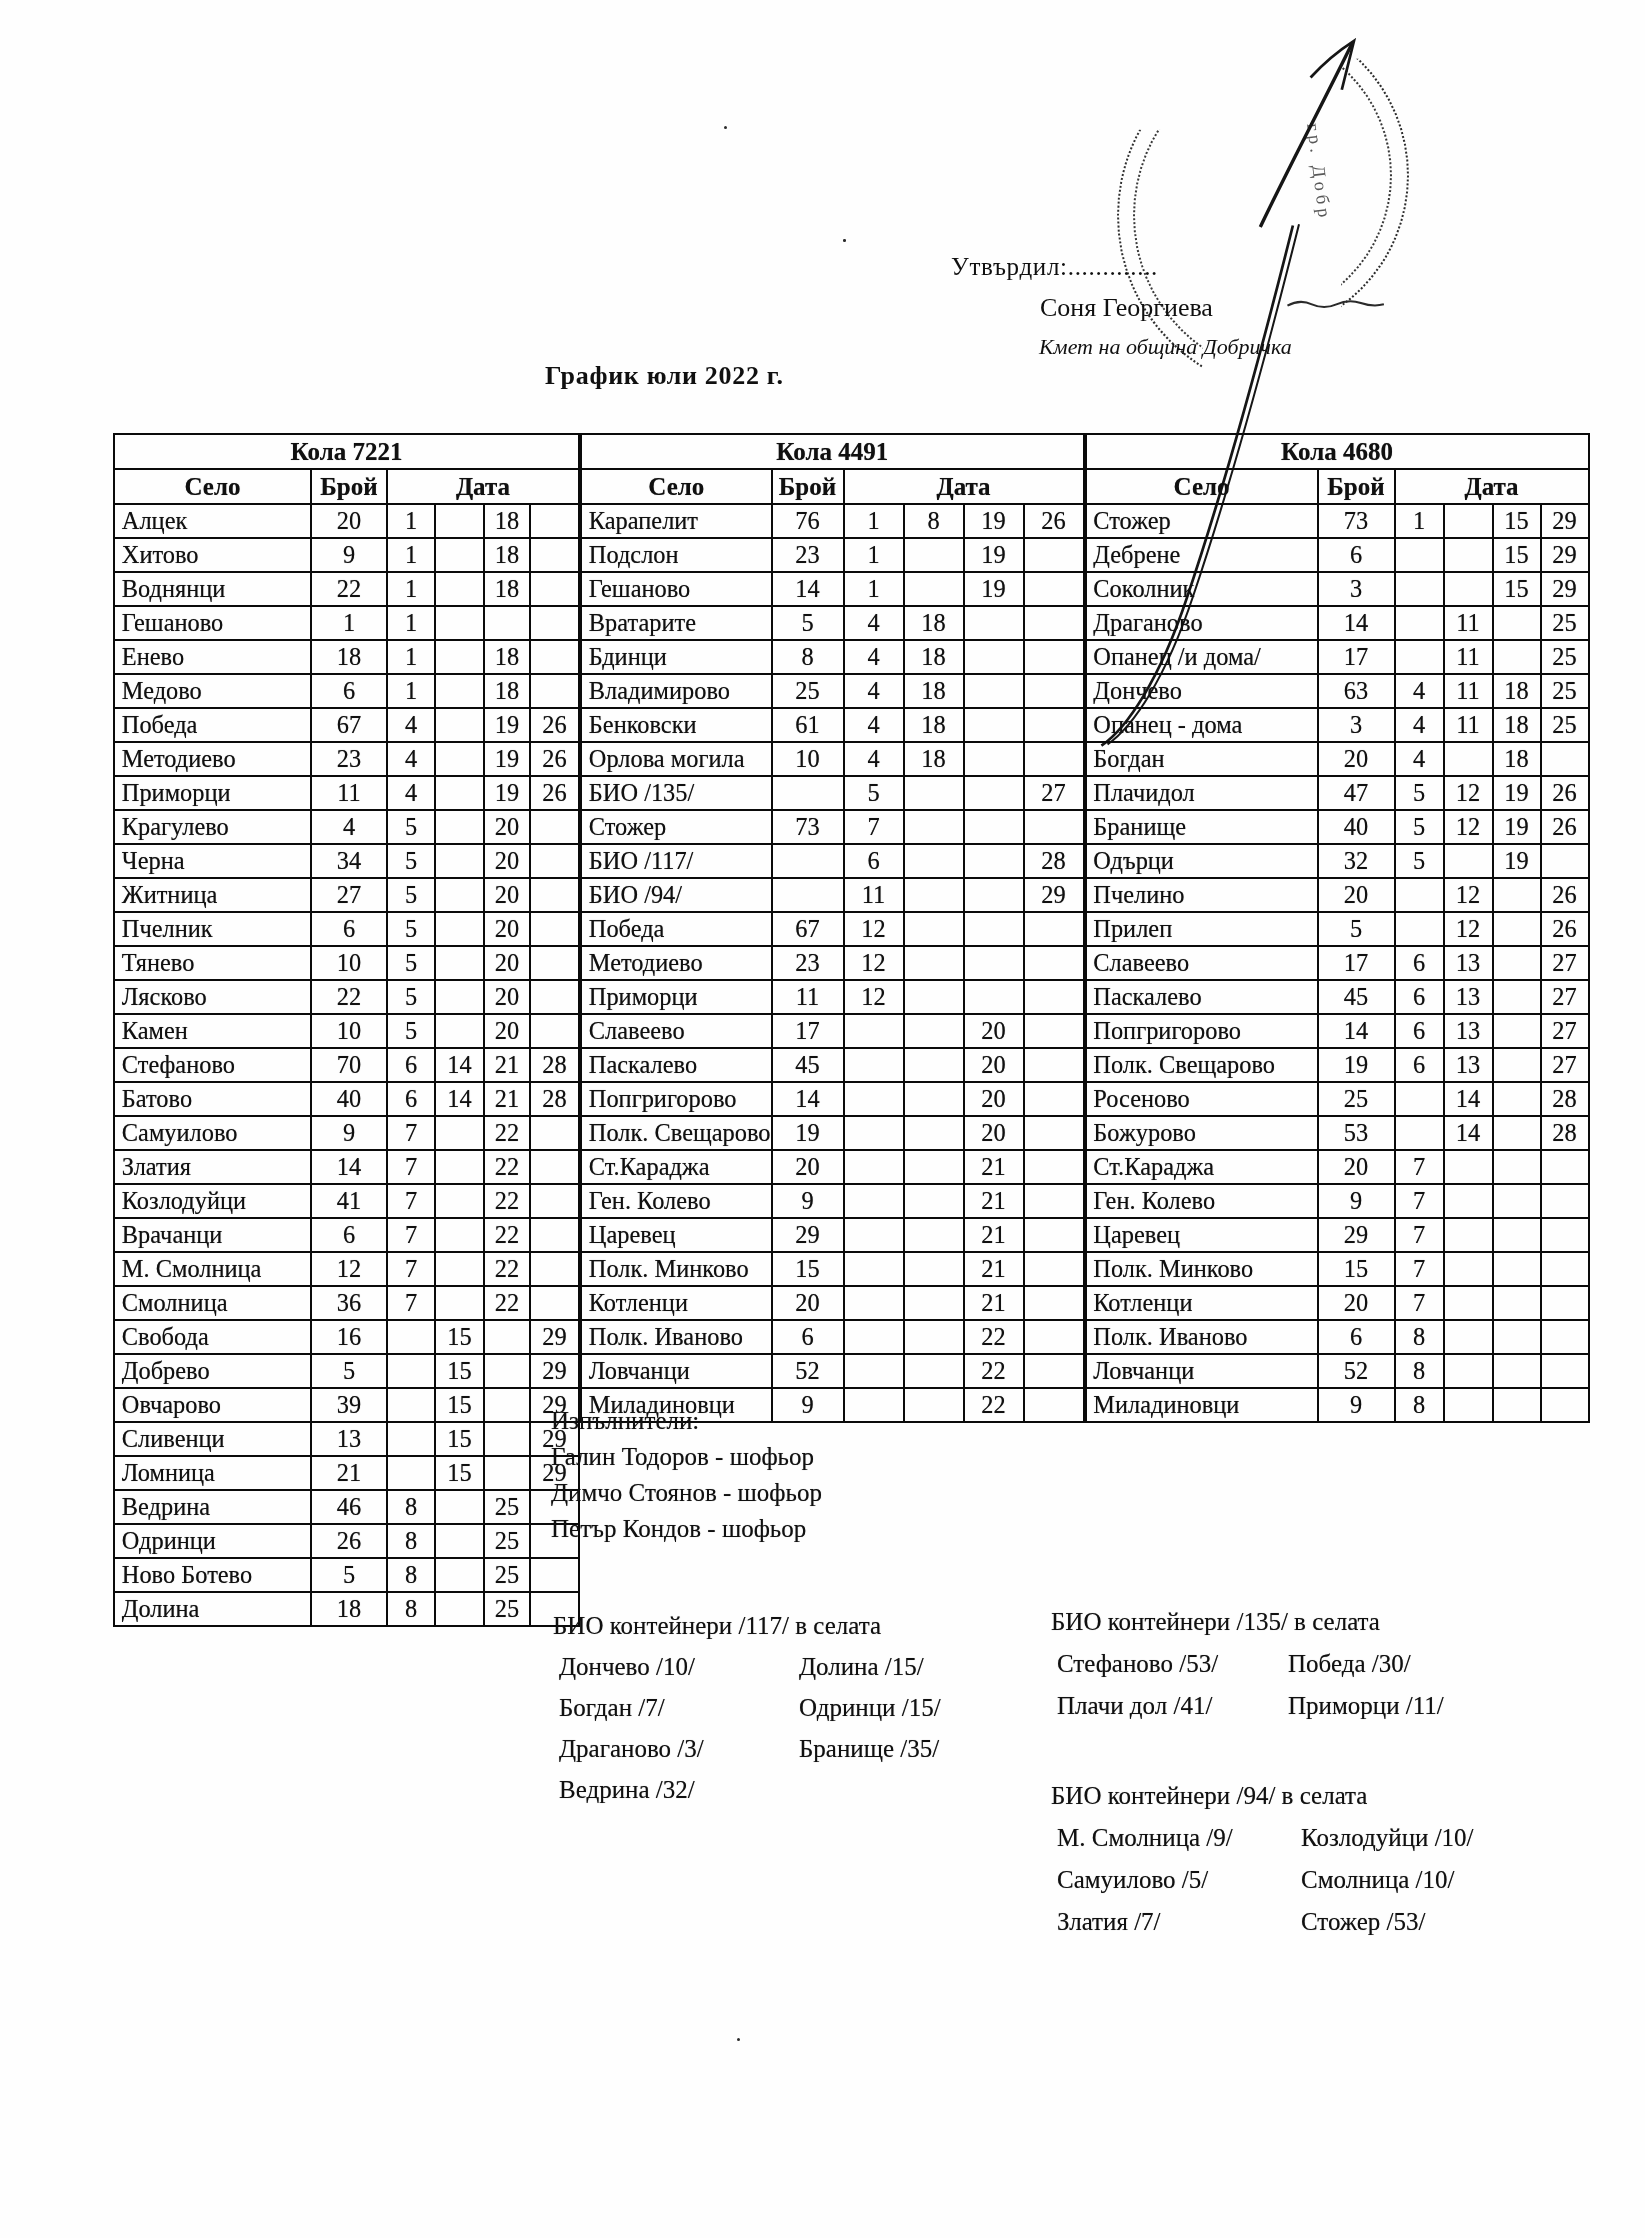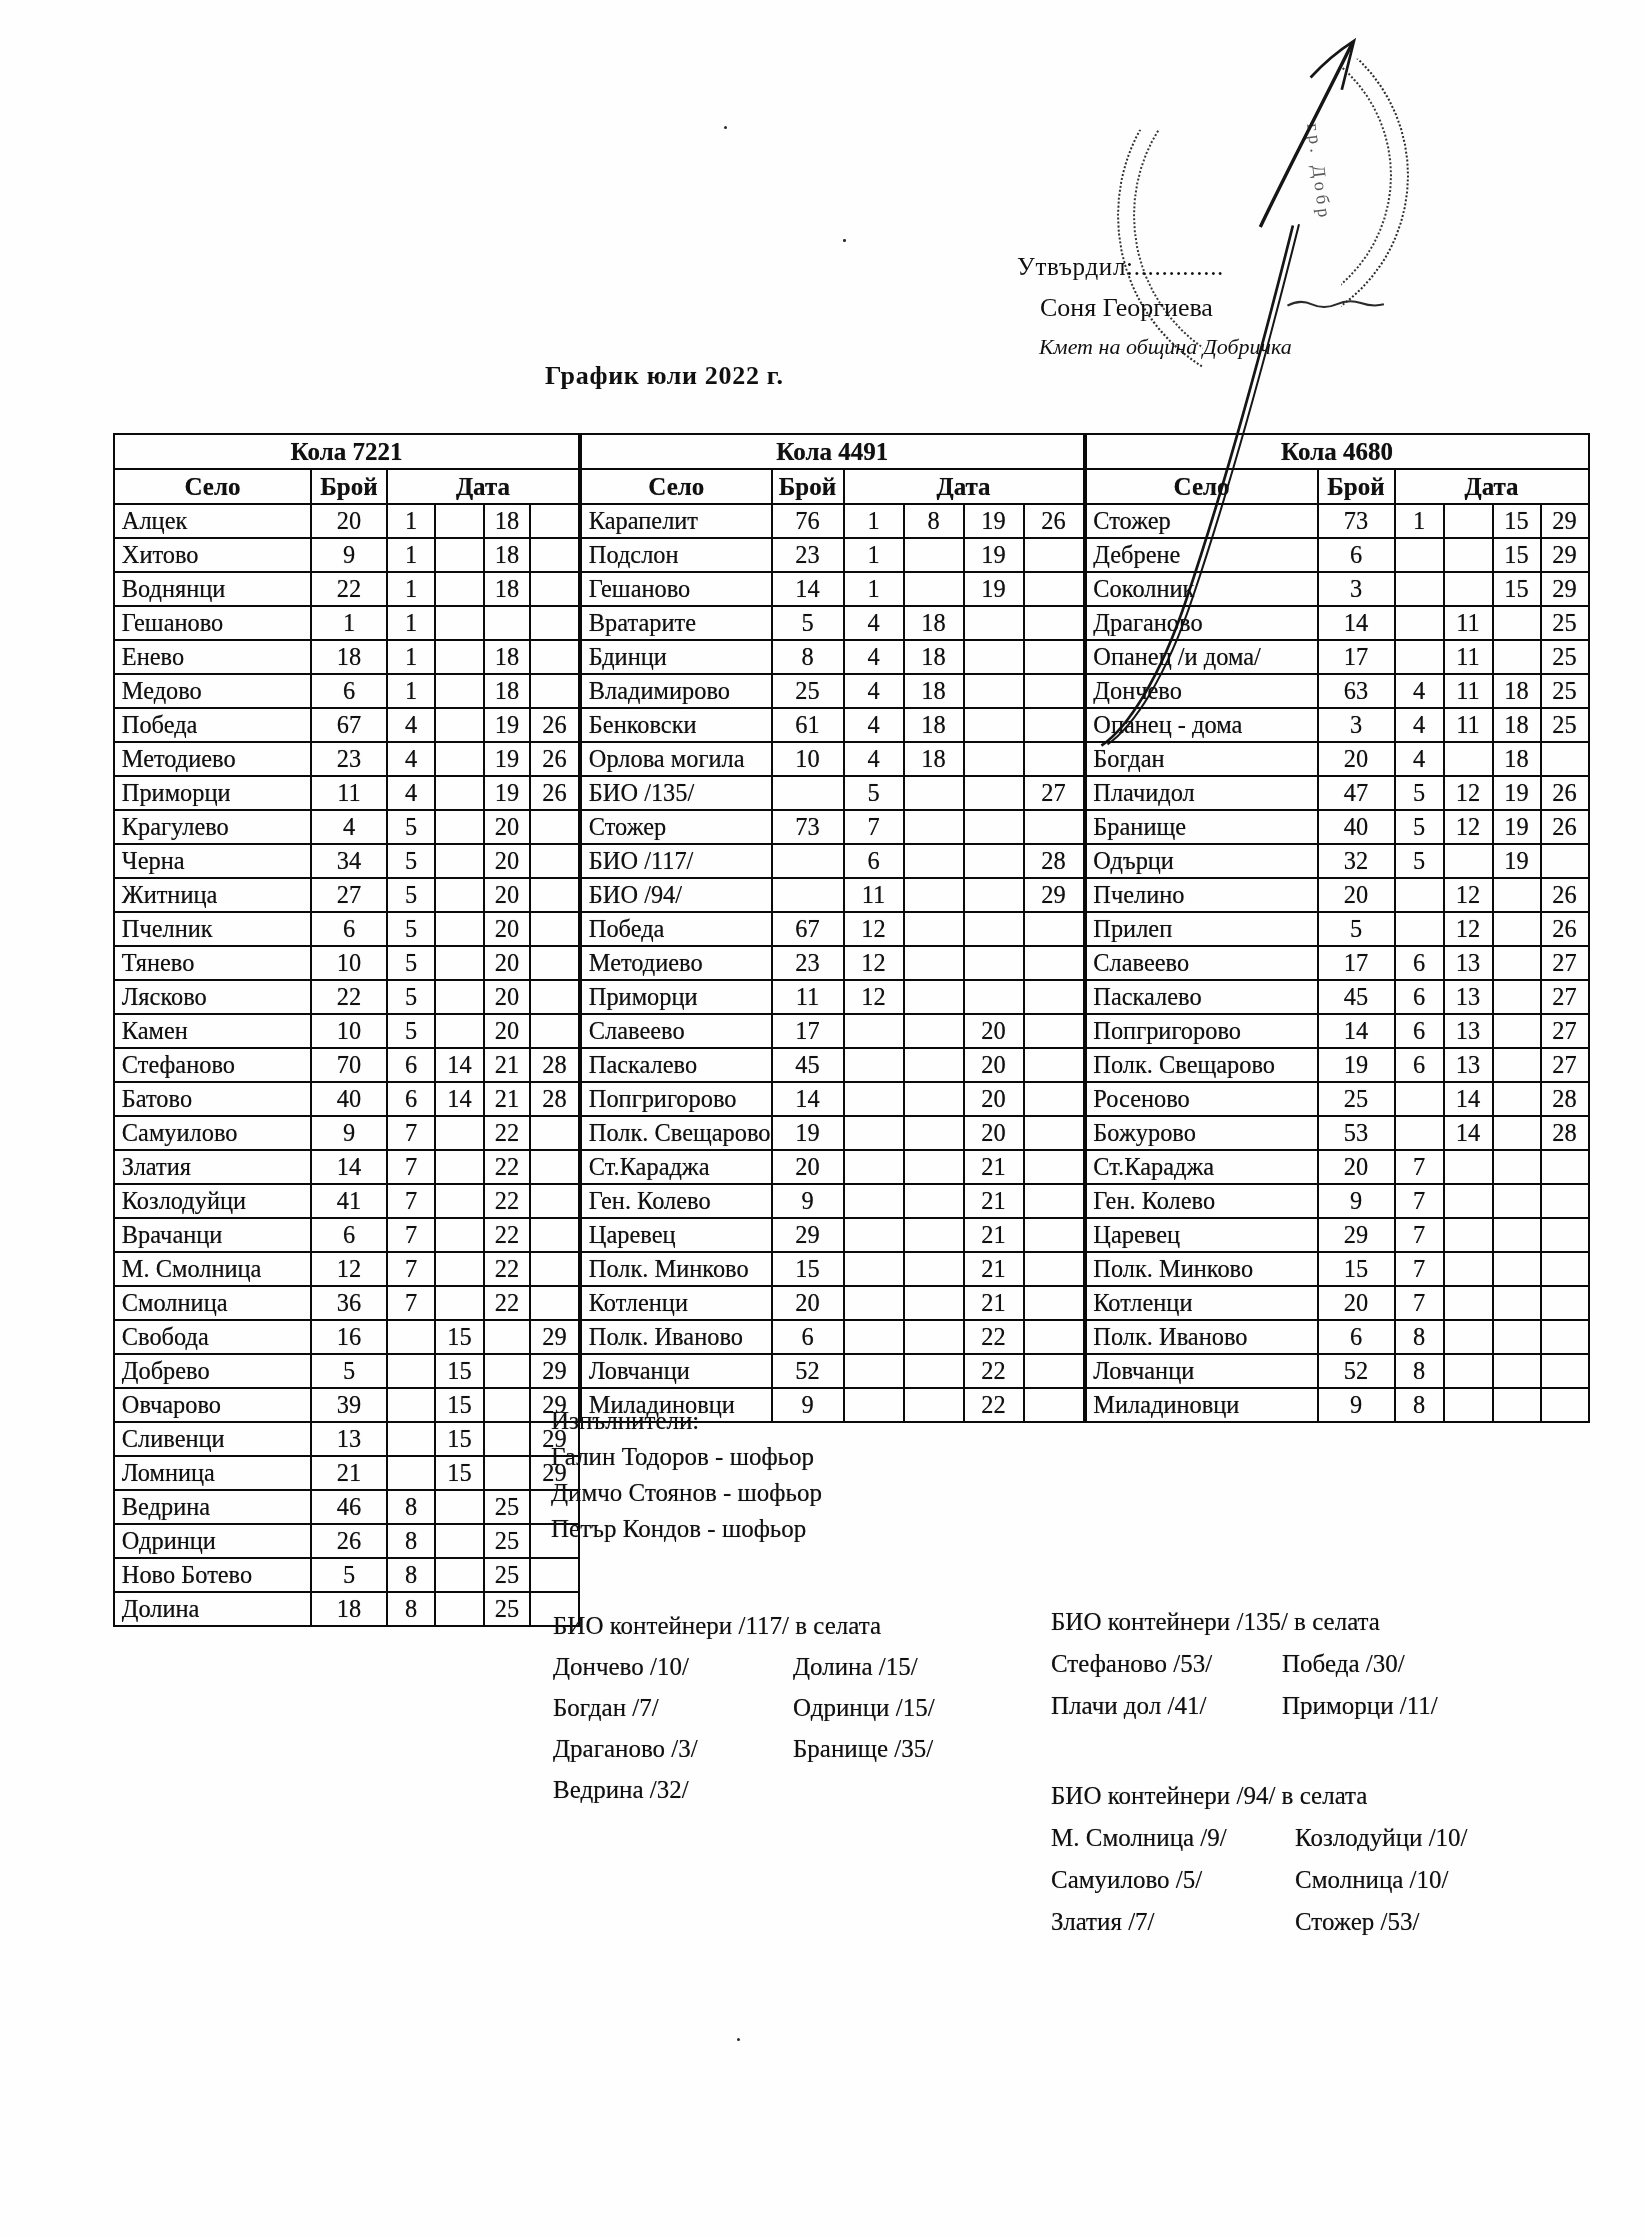--- a/index.html
+++ b/index.html
@@ -8,7 +8,7 @@
     font-family:"Liberation Serif","DejaVu Serif",serif; color:#101010; overflow:hidden;
   }
   
-  .approve-label { position:absolute; left:1017px; top:253px; font-size:25px; letter-spacing:0.7px; }
+  .approve-label { position:absolute; left:951px; top:253px; font-size:25px; letter-spacing:0.7px; }
   .approve-name  { position:absolute; left:1040px; top:293px; font-size:26px; }
   .approve-role  { position:absolute; left:1039px; top:334px; font-size:22px; font-style:italic; }
   .doc-title     { position:absolute; left:545px;  top:361px; font-size:26px; font-weight:bold; letter-spacing:0.7px; }

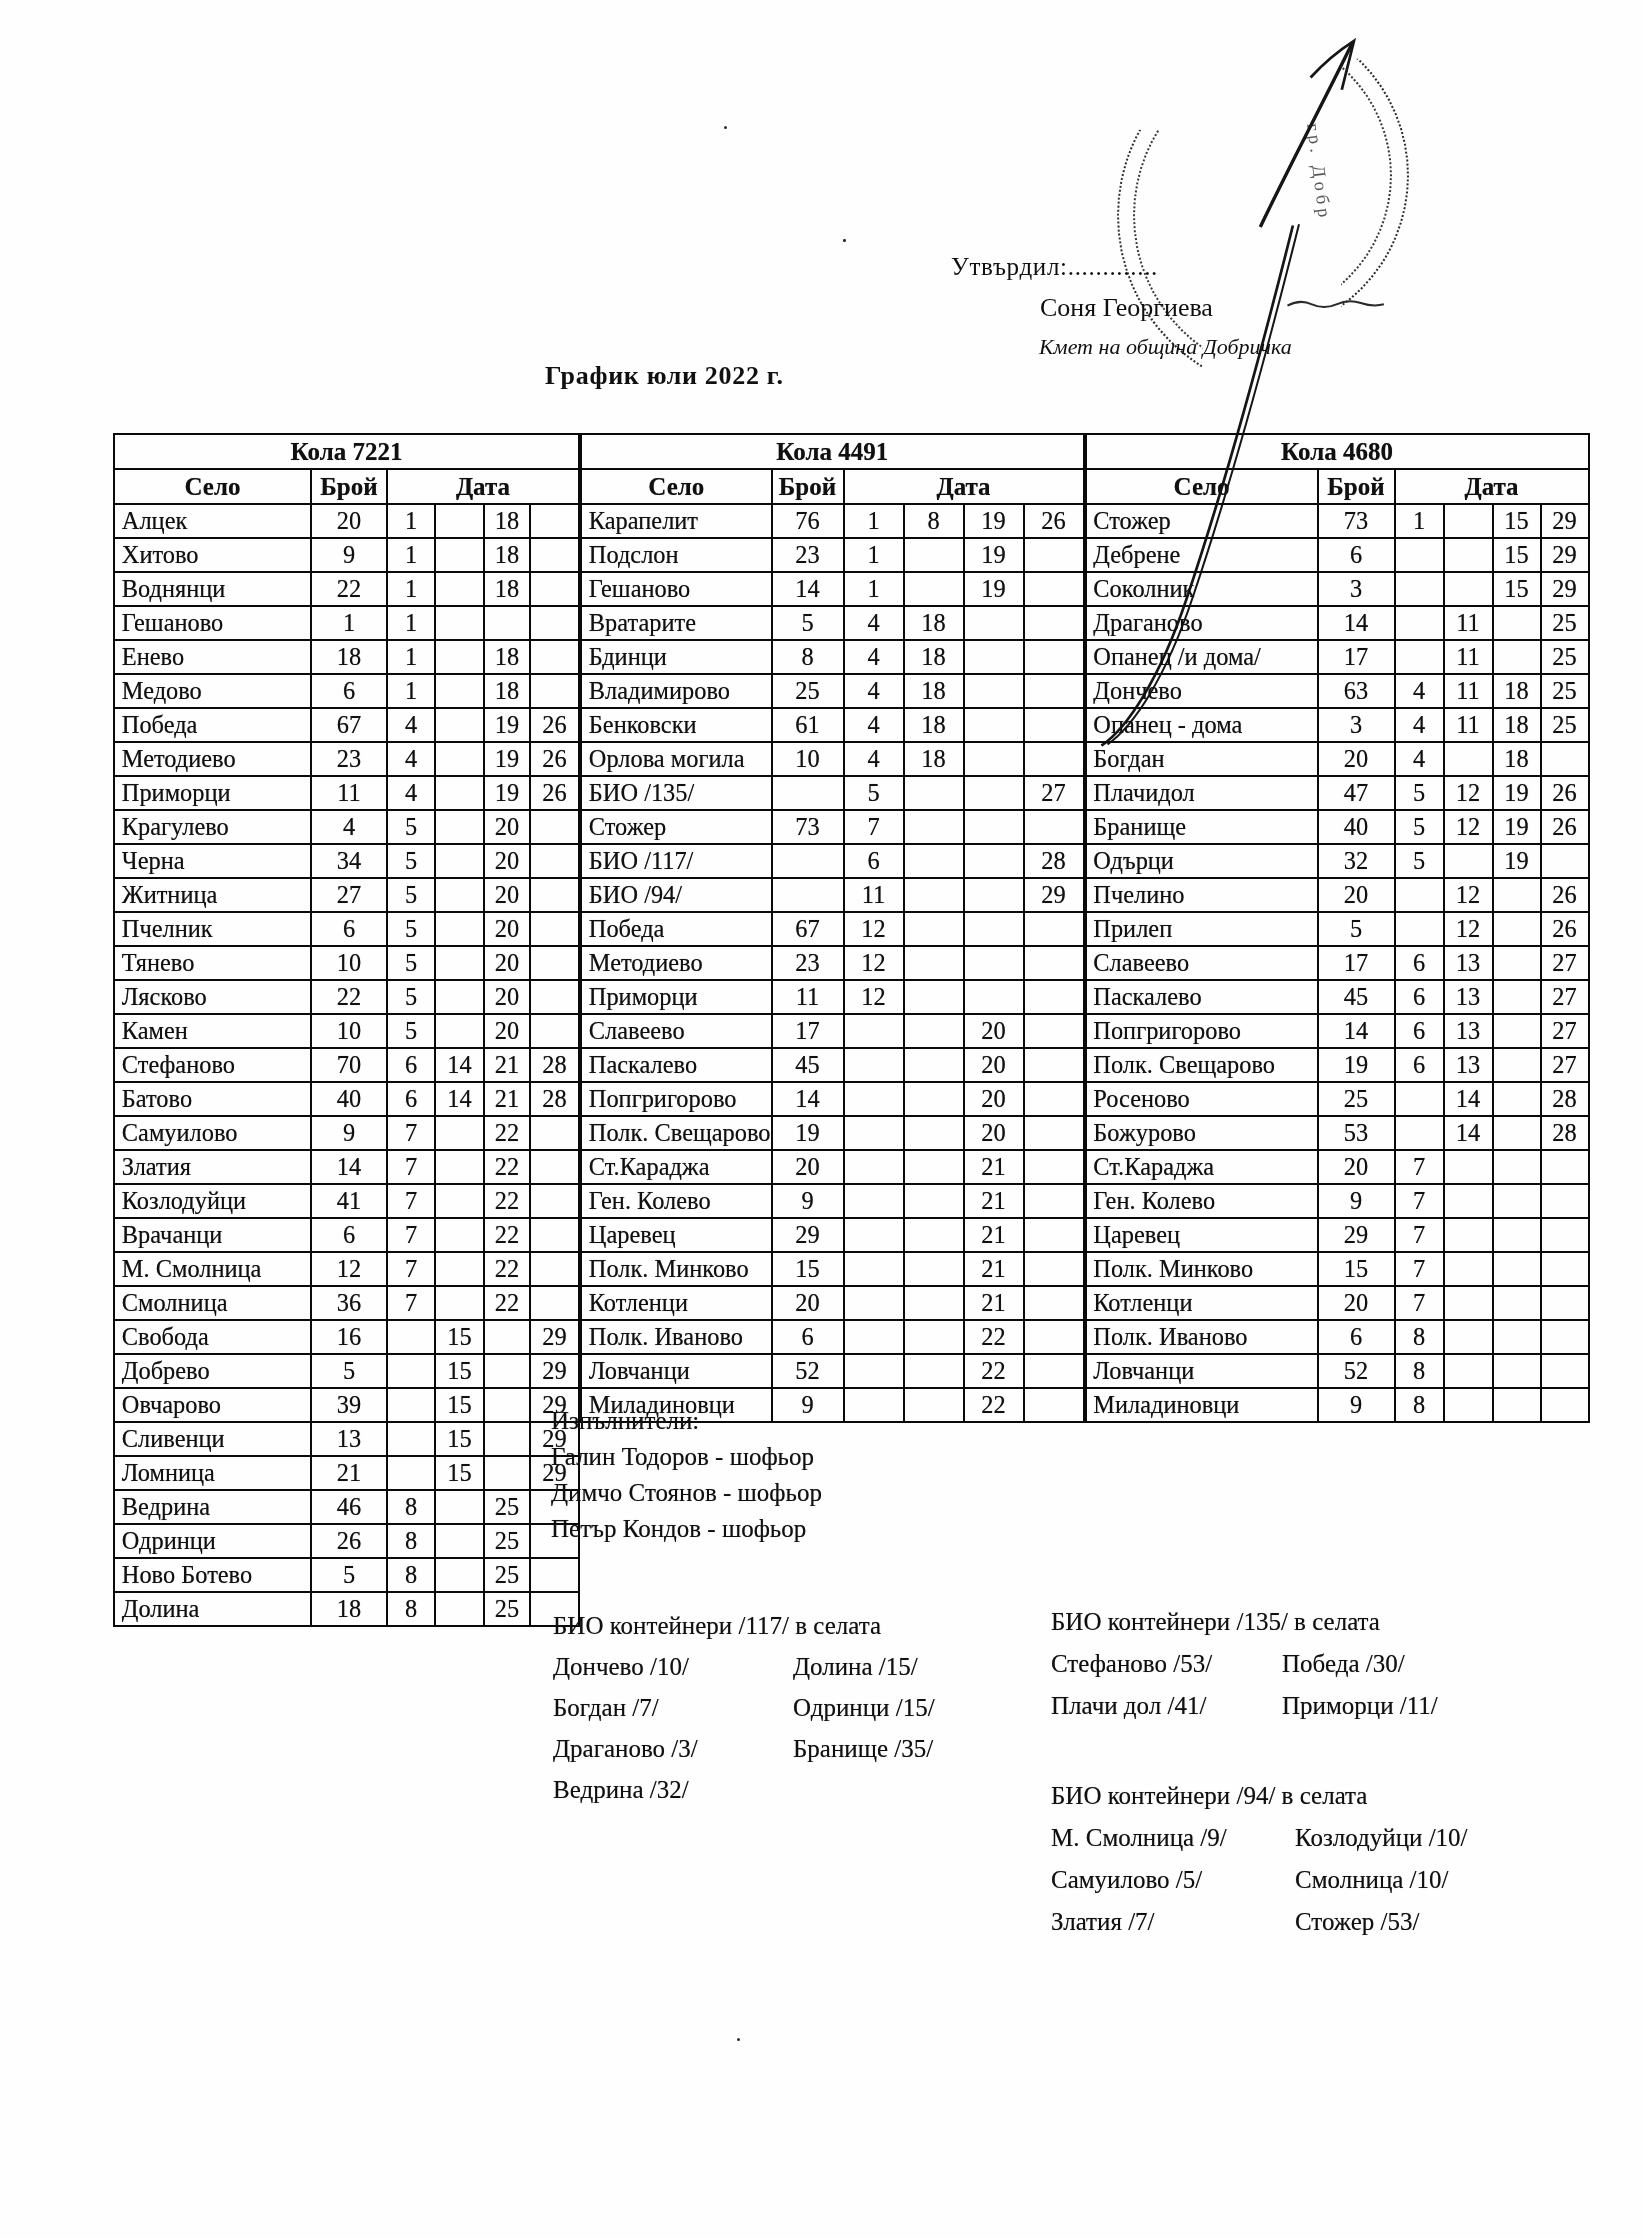--- a/index.html
+++ b/index.html
@@ -56,7 +56,7 @@
   
   .bio { position:absolute; font-size:25px; line-height:41px; text-shadow:0 0 0.7px rgba(0,0,0,.5); }
   .bio .bio-title { white-space:nowrap; }
-  .bio .c1 { display:inline-block; white-space:nowrap; }
+  .bio .c1 { display:inline-block; white-space:nowrap;margin-left:6px; }
   .bio-117 { left:553px;  top:1605px; }
   .bio-117 .c1 { width:240px; }
   .bio-135 { left:1051px; top:1601px; line-height:42px; }

